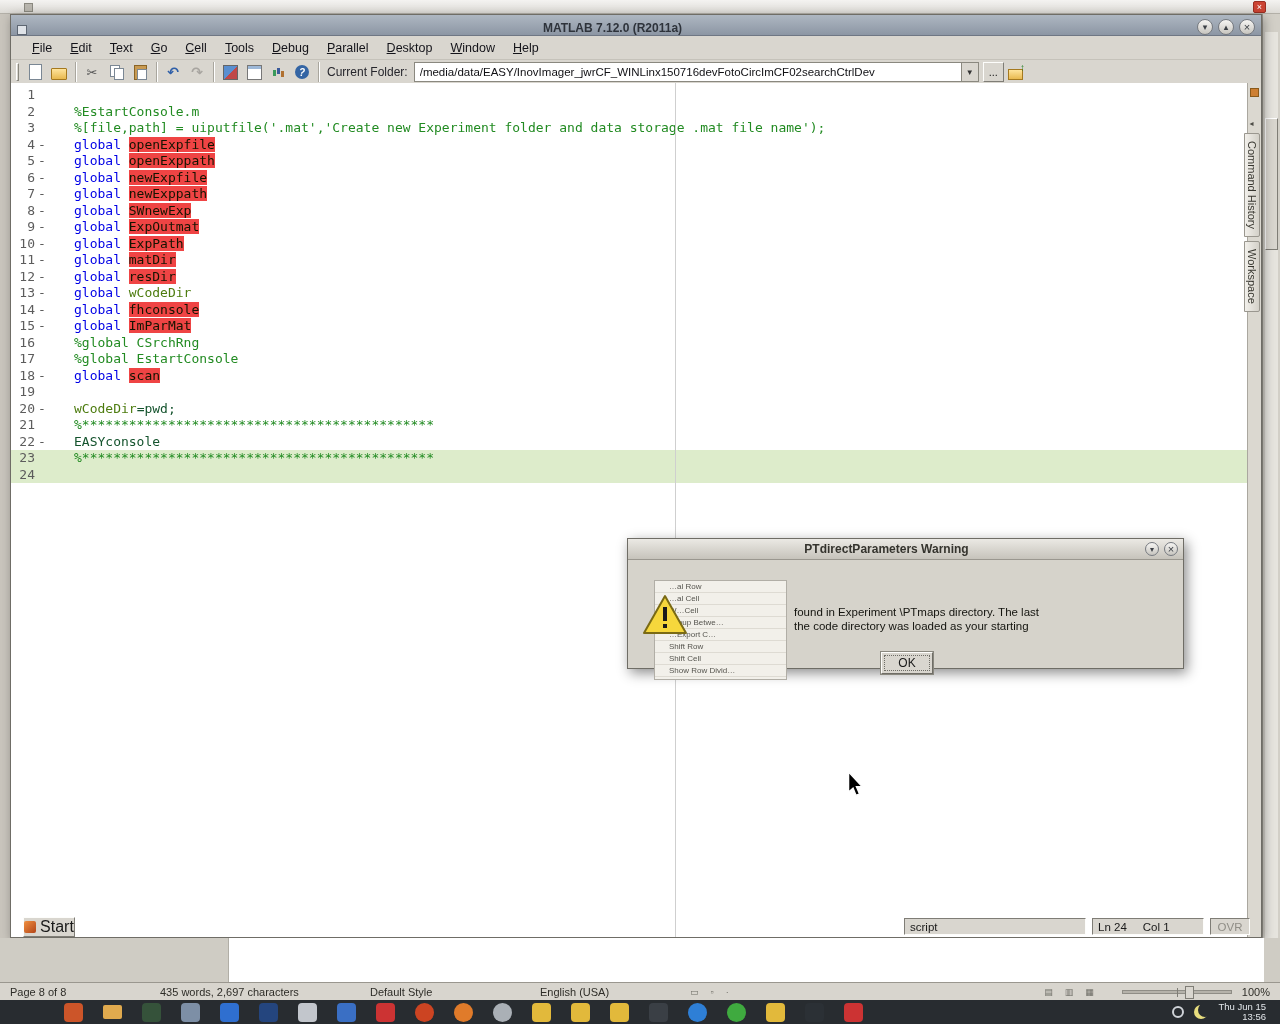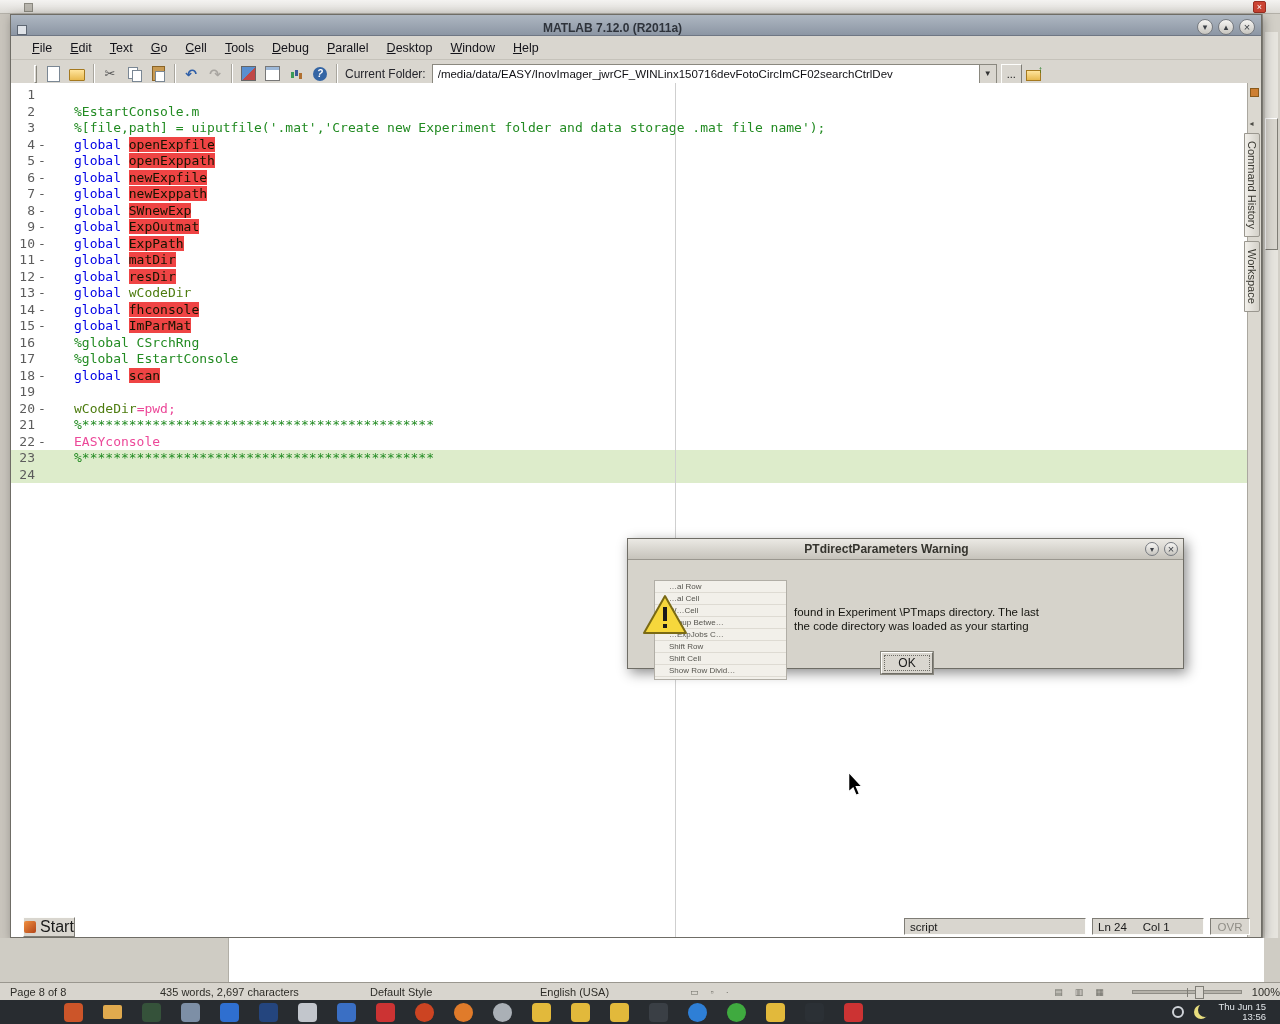--- a/index.html
+++ b/index.html
@@ -31,7 +31,7 @@
   .menubar{height:24px;display:flex;align-items:center;padding-left:12px;border-bottom:1px solid #c5c2ba}
   .menu-item{padding:3px 9px;font-size:12.5px;color:#14141a}
 
-  .toolbar{height:28px;display:flex;align-items:center;padding-left:20px;border-bottom:1px solid #a16207}
+  .toolbar{height:28px;display:flex;align-items:center;padding-left:2px;border-bottom:4px solid #a16207}
   .tbtn{width:24px;height:24px;display:inline-flex;align-items:center;justify-content:center;flex:none}
   .cf-label{margin:0 6px 0 4px;font-size:12px;color:#26262c;white-space:nowrap}
   .cfield{width:565px;height:20px;background:#fff;border:1px solid #8a887f;display:flex;align-items:center;padding-left:5px}

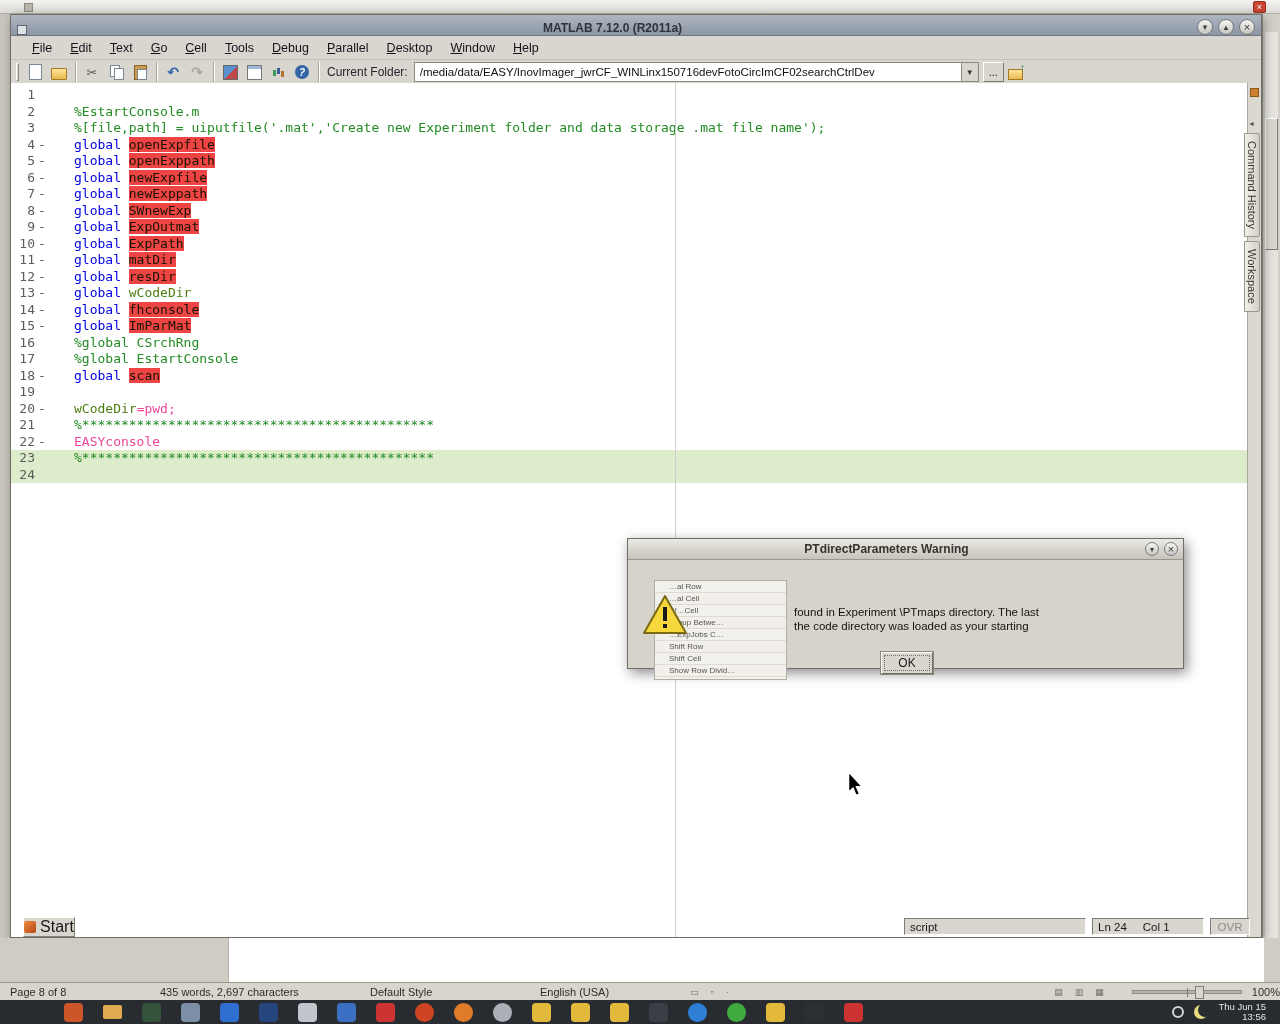--- a/index.html
+++ b/index.html
@@ -117,7 +117,7 @@
   .gut{width:24px;text-align:right;color:#5c5c5c;flex:none}
   .gd{width:14px;text-align:center;color:#5c5c5c;flex:none}
   .ct{padding-left:25px}
-  .Tc{color:#228b22}.Tk{color:#0000e6}.Tv{background:#ef4444;color:#141400}.Tg{color:#4d7c0f}.Tp{color:#ec4899}
+  .Tc{color:#228b22}.Tk{color:#0000e6}.Tv{background:#ef4444;color:#141400}.Tg{color:#4d7c0f}.Tp{color:#14532d}
   #marginline{position:absolute;left:664px;top:0;bottom:0;width:1px;background:#cfcfcf}
   #edsb{position:absolute;right:0;top:0;bottom:0;width:14px;background:#dbd8d0;border-left:1px solid #aaa79f}
   #edmark{position:absolute;left:2px;top:5px;width:9px;height:9px;background:#cd7f32;border:1px solid #8a5a1a}

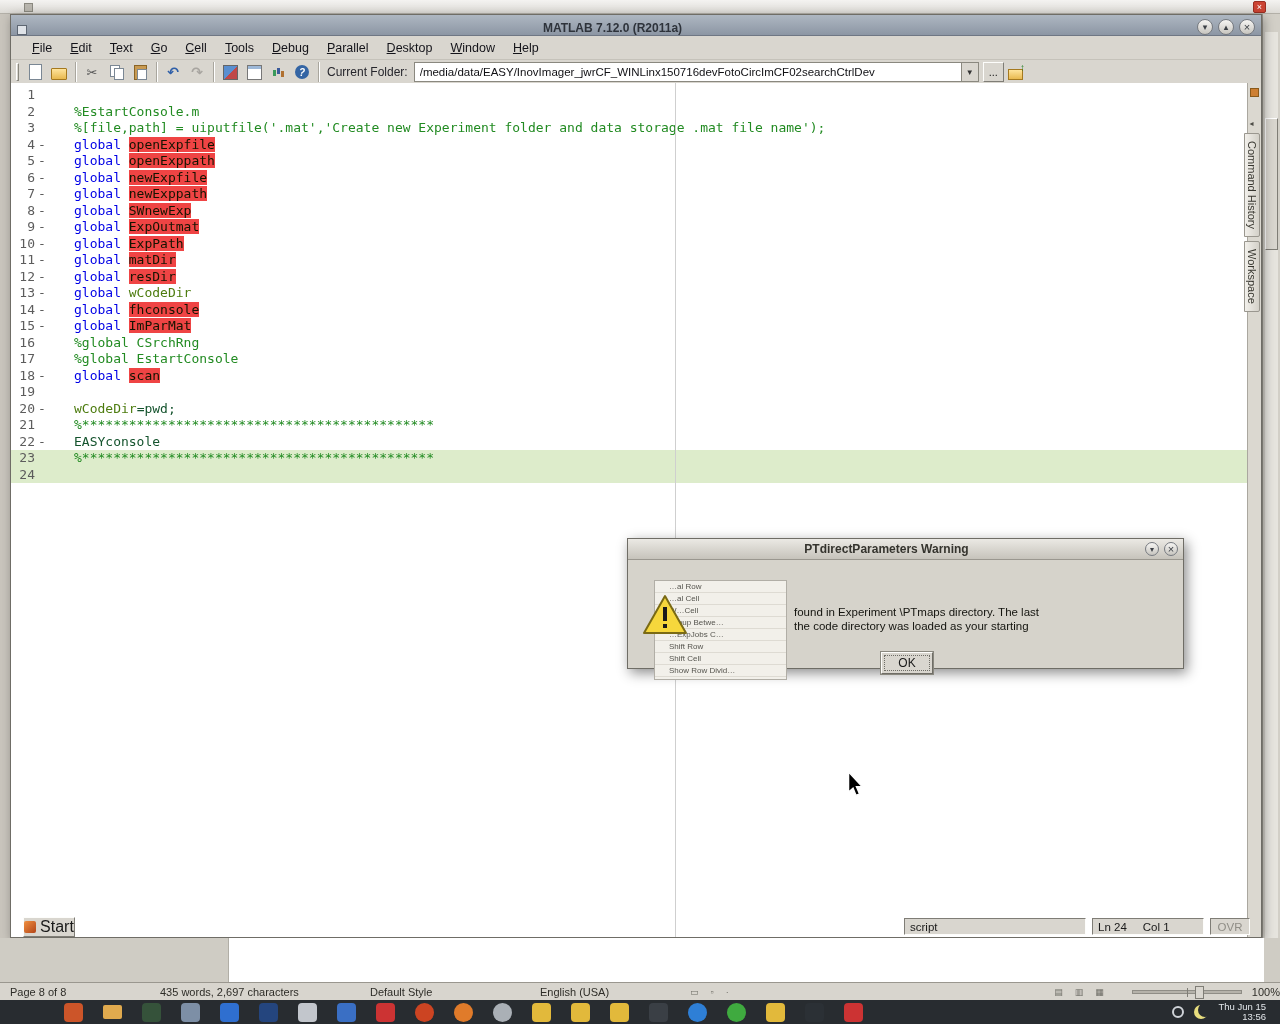--- a/index.html
+++ b/index.html
@@ -676,7 +676,7 @@
         <div class="arow">…al Cell</div>
         <div class="arow">W…Cell</div>
         <div class="arow">Group Betwe…</div>
-        <div class="arow">…ExpJobs C…</div>
+        <div class="arow">…Export C…</div>
         <div class="arow">Shift Row</div>
         <div class="arow">Shift Cell</div>
         <div class="arow">Show Row Divid…</div>

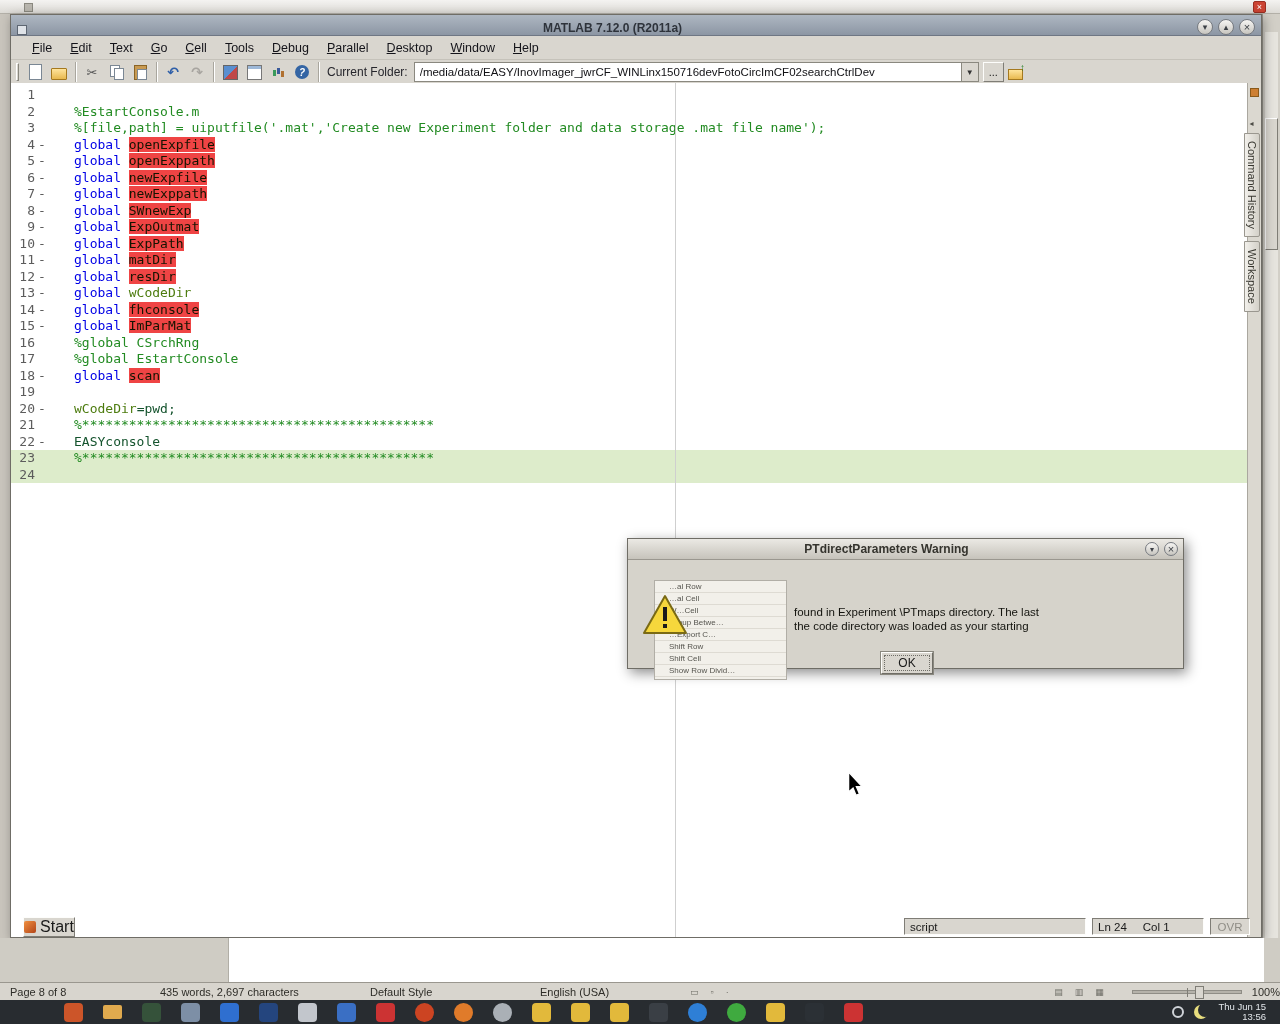--- a/index.html
+++ b/index.html
@@ -716,7 +716,7 @@
       <span class="znotch"></span>
       <span class="zthumb"></span>
     </span>
-    <span class="lo-item" style="">100%</span>
+    <span class="lo-item" style="margin-right:10px">100%</span>
   </span>
 </div>
 

